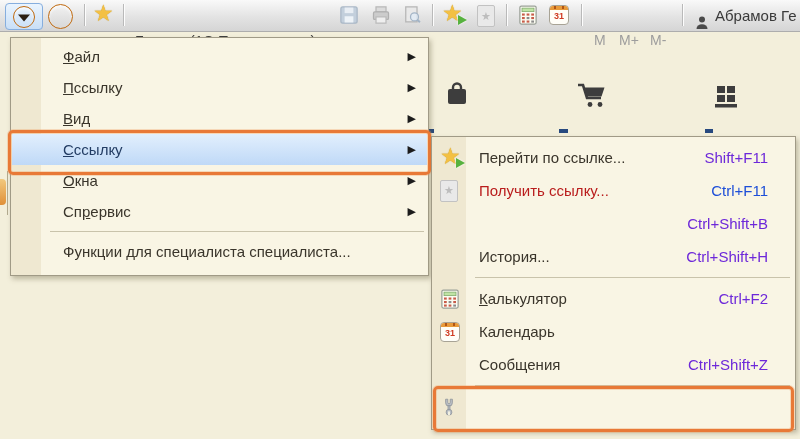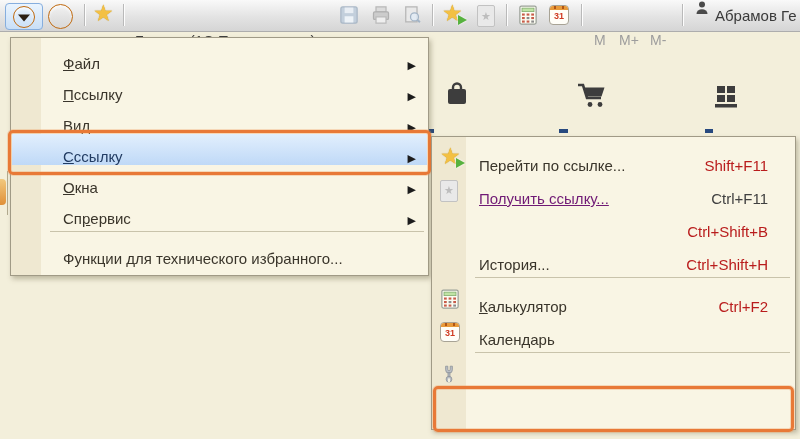--- a/index.html
+++ b/index.html
@@ -24,7 +24,7 @@
   .star-glyph{font-size:23px;color:#f3c043;text-shadow:0 0 1px #b88c1e;line-height:1;}
   .title-text{font-size:15px;color:#3e3e3e;line-height:31px;white-space:nowrap;}
   .mem{font-size:14px;color:#9d9d9d;line-height:31px;}
-  .user-box{display:flex;align-items:flex-start;gap:5px;}
+  .user-box{display:flex;align-items:flex-end;gap:5px;}
   .user-name{font-size:15px;color:#3a3a3a;line-height:31px;white-space:nowrap;}
   .ticon{top:5px;}
   .star-combo{position:relative;width:24px;height:22px;}

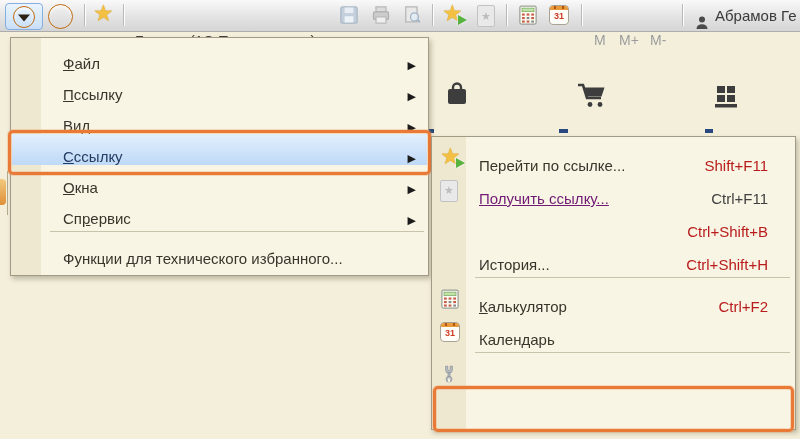--- a/index.html
+++ b/index.html
@@ -55,7 +55,7 @@
   
   .panel{background:#f9f5e4;border:1px solid #a09a86;box-shadow:2px 3px 5px rgba(90,80,50,.35);}
   .gutter{position:absolute;left:0;top:0;bottom:0;background:#efe8d1;}
-  .mrow{position:relative;display:flex;align-items:flex-end;height:31px;
+  .mrow{position:relative;display:flex;align-items:center;height:31px;
     font-size:15px;color:#3a352b;cursor:default;}
   .mrow .lbl{white-space:nowrap;}
   .k{text-decoration:underline;}

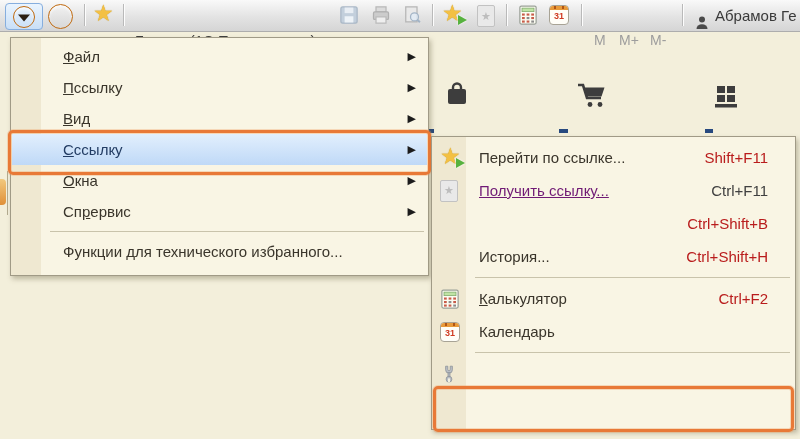--- a/index.html
+++ b/index.html
@@ -75,7 +75,7 @@
   .submenu .rows{position:absolute;left:1px;right:1px;top:4px;}
   .submenu .mrow{height:33px;padding-left:46px;}
   .submenu .msep{margin:4px 4px 4px 42px;}
-  .shortcut{margin-left:auto;padding-right:26px;font-size:15px;color:#b91c1c;white-space:nowrap;}
+  .shortcut{margin-left:auto;padding-right:26px;font-size:15px;color:#6d28d9;white-space:nowrap;}
   .disabled .lbl{color:#701a75;text-decoration:underline;}
   .disabled .shortcut{color:#404040;}
   .gut-ic{position:absolute;left:7px;top:50%;transform:translateY(-50%);}

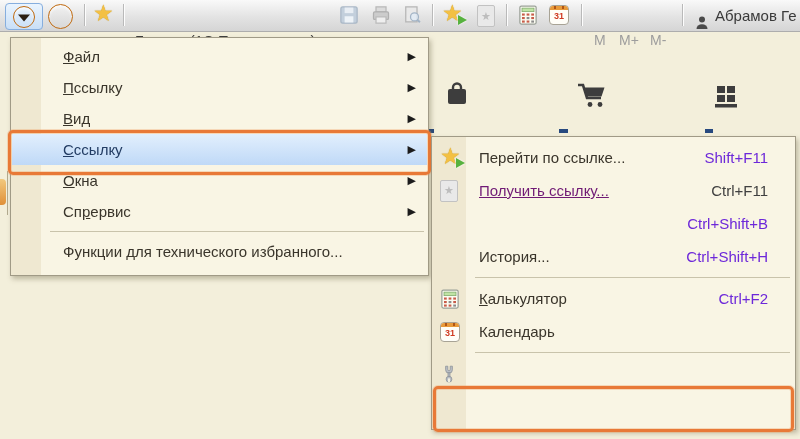--- a/index.html
+++ b/index.html
@@ -76,7 +76,7 @@
   .submenu .mrow{height:33px;padding-left:46px;}
   .submenu .msep{margin:4px 4px 4px 42px;}
   .shortcut{margin-left:auto;padding-right:26px;font-size:15px;color:#6d28d9;white-space:nowrap;}
-  .disabled .lbl{color:#701a75;text-decoration:underline;}
+  .disabled .lbl{color:#b91c1c;}
   .disabled .shortcut{color:#404040;}
   .gut-ic{position:absolute;left:7px;top:50%;transform:translateY(-50%);}
 

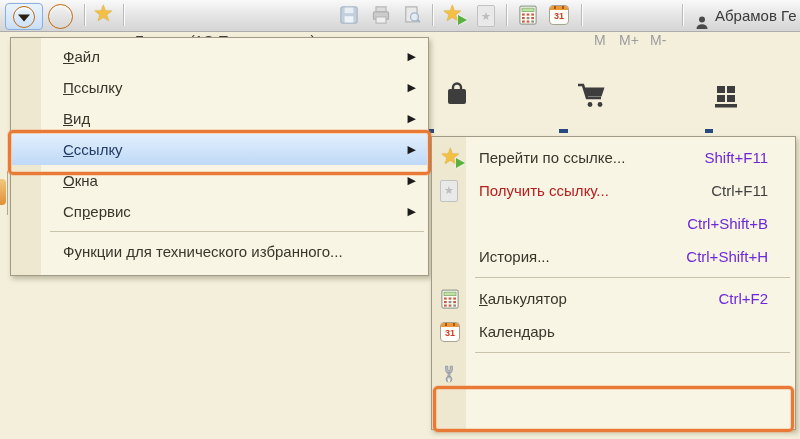--- a/index.html
+++ b/index.html
@@ -77,7 +77,7 @@
   .submenu .msep{margin:4px 4px 4px 42px;}
   .shortcut{margin-left:auto;padding-right:26px;font-size:15px;color:#6d28d9;white-space:nowrap;}
   .disabled .lbl{color:#b91c1c;}
-  .disabled .shortcut{color:#404040;}
+  .disabled .shortcut{color:#1d4ed8;}
   .gut-ic{position:absolute;left:7px;top:50%;transform:translateY(-50%);}
 
   .wrench-ic svg,.calc-ic svg{display:block;}

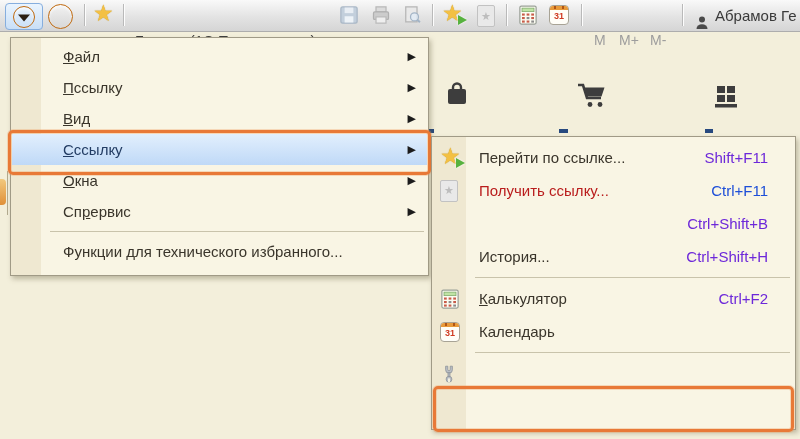--- a/index.html
+++ b/index.html
@@ -237,7 +237,7 @@
     </div>
     <div class="msep"></div>
     <div class="mrow">
-      <span class="lbl"><span>Функции для технического избранного...</span><span class="k"></span><span></span></span>
+      <span class="lbl"><span>Функции для специалиста специалиста...</span><span class="k"></span><span></span></span>
     </div>
   </div>
   <div class="hl-box" style="left:-3px;right:-3px;top:92px;height:39px;"></div>

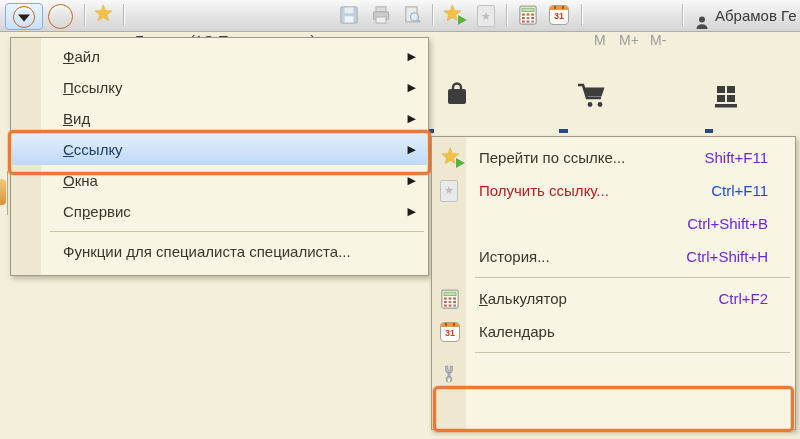--- a/index.html
+++ b/index.html
@@ -302,6 +302,10 @@
         </div>
       <span class="lbl"><span>Календарь</span><span class="k"></span><span></span></span>
     </div>
+    <div class="mrow">
+      <span class="lbl"><span>Сообщения</span><span class="k"></span><span></span></span>
+      <span class="shortcut">Ctrl+Shift+Z</span>
+    </div>
     <div class="msep"></div>
     <div class="mrow">
       <div class="gut-ic wrench-ic">

